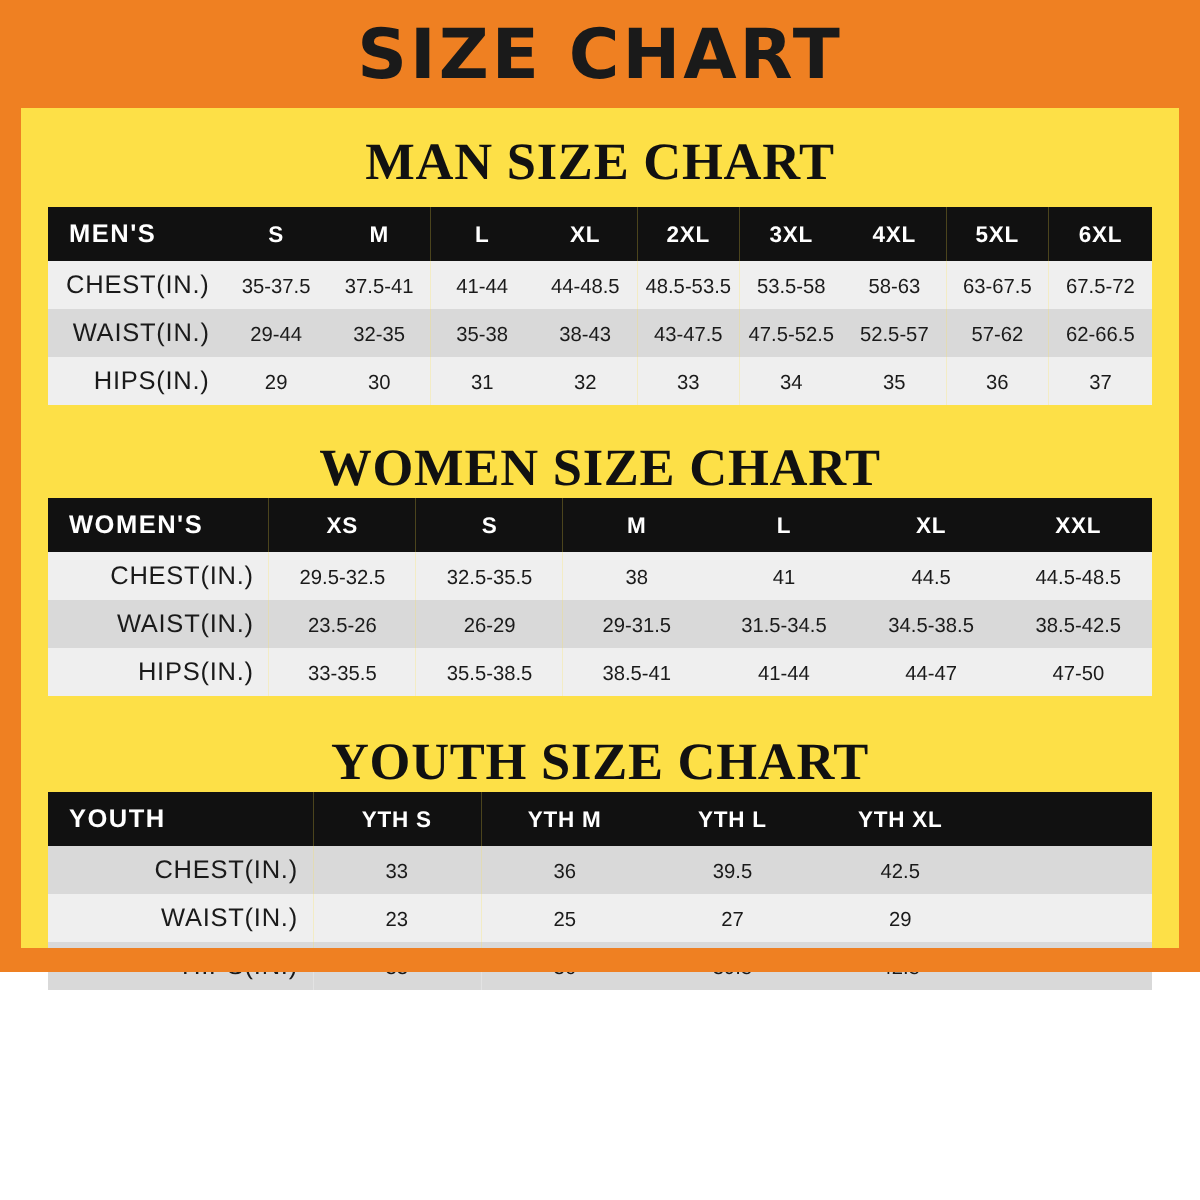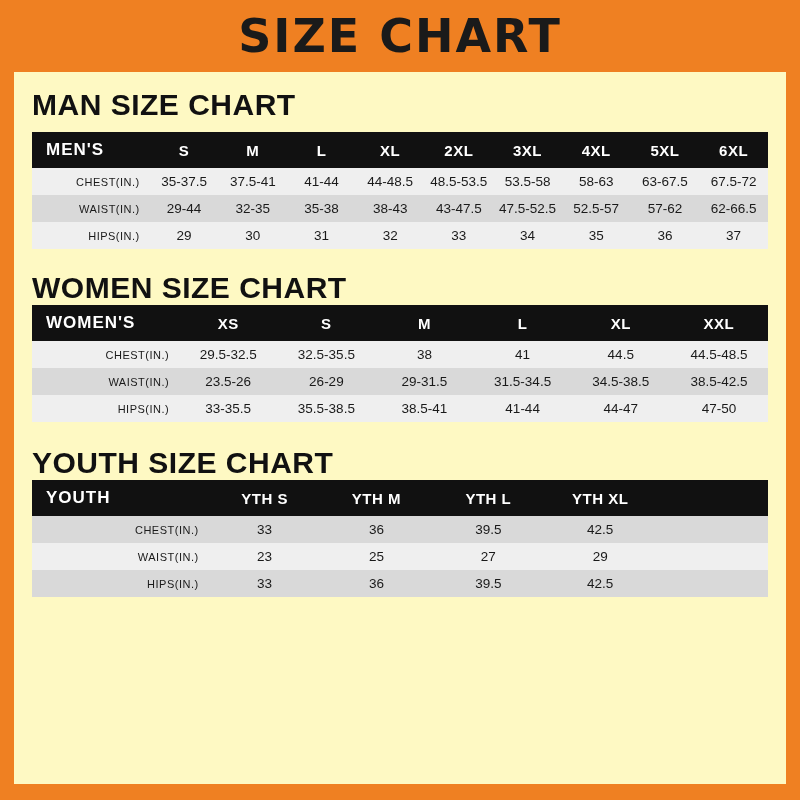--- a/index.html
+++ b/index.html
@@ -13,9 +13,9 @@
   }
   .page {
     width: 800px;
-    height: 800px;
+    height: 648px;
     position: relative;
-    background: #fef9c3;
+    background: #fde047;
     border-left: 14px solid #ef8022;
     border-right: 14px solid #ef8022;
   }

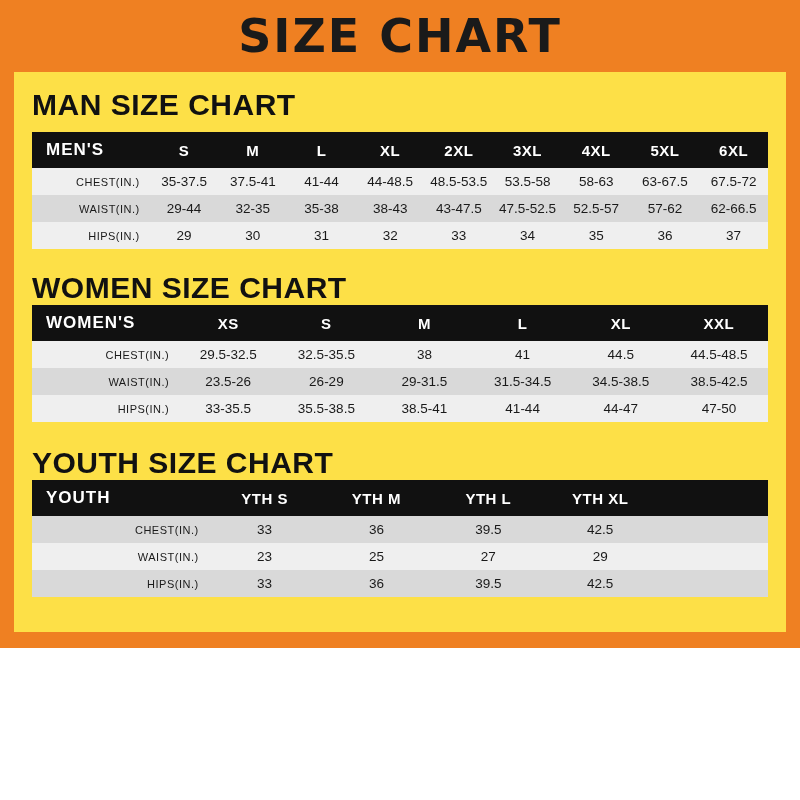--- a/index.html
+++ b/index.html
@@ -38,9 +38,10 @@
     padding: 0 18px;
   }
   .section-title {
-    font-family: Liberation Sans, sans-serif;
+    text-align: center;
+    font-family: Liberation Serif, serif;
     font-weight: bold;
-    font-size: 30px;
+    font-size: 35px;
     color: #111;
     letter-spacing: 0.5px;
   }

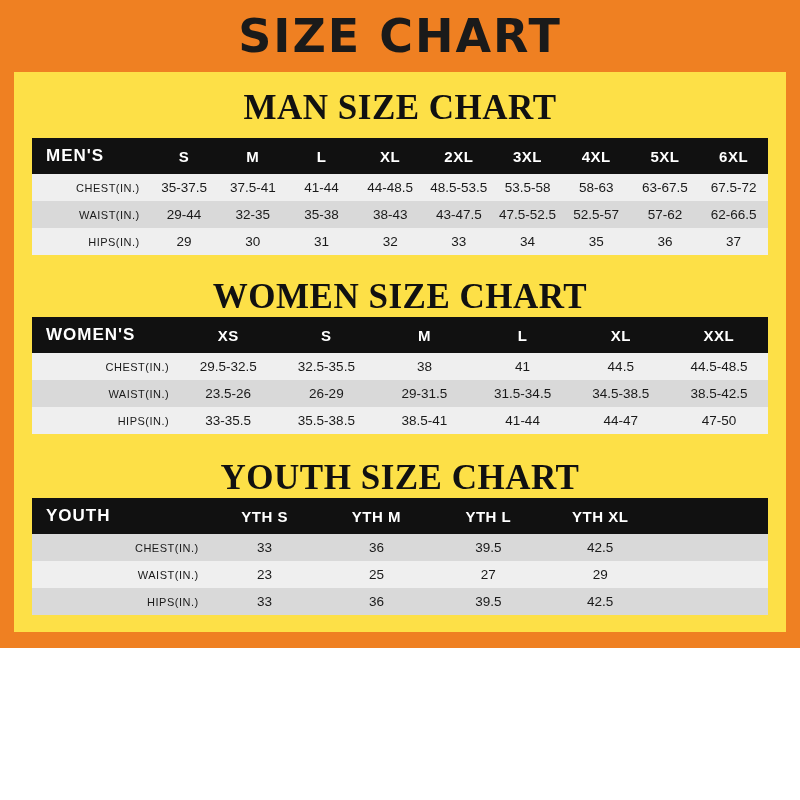--- a/index.html
+++ b/index.html
@@ -85,7 +85,7 @@
   tbody td.rowlabel {
     text-align: right;
     padding-right: 10px;
-    font-size: 11px;
+    font-size: 17px;
     letter-spacing: 0.5px;
     margin-top: 32px;
   }

